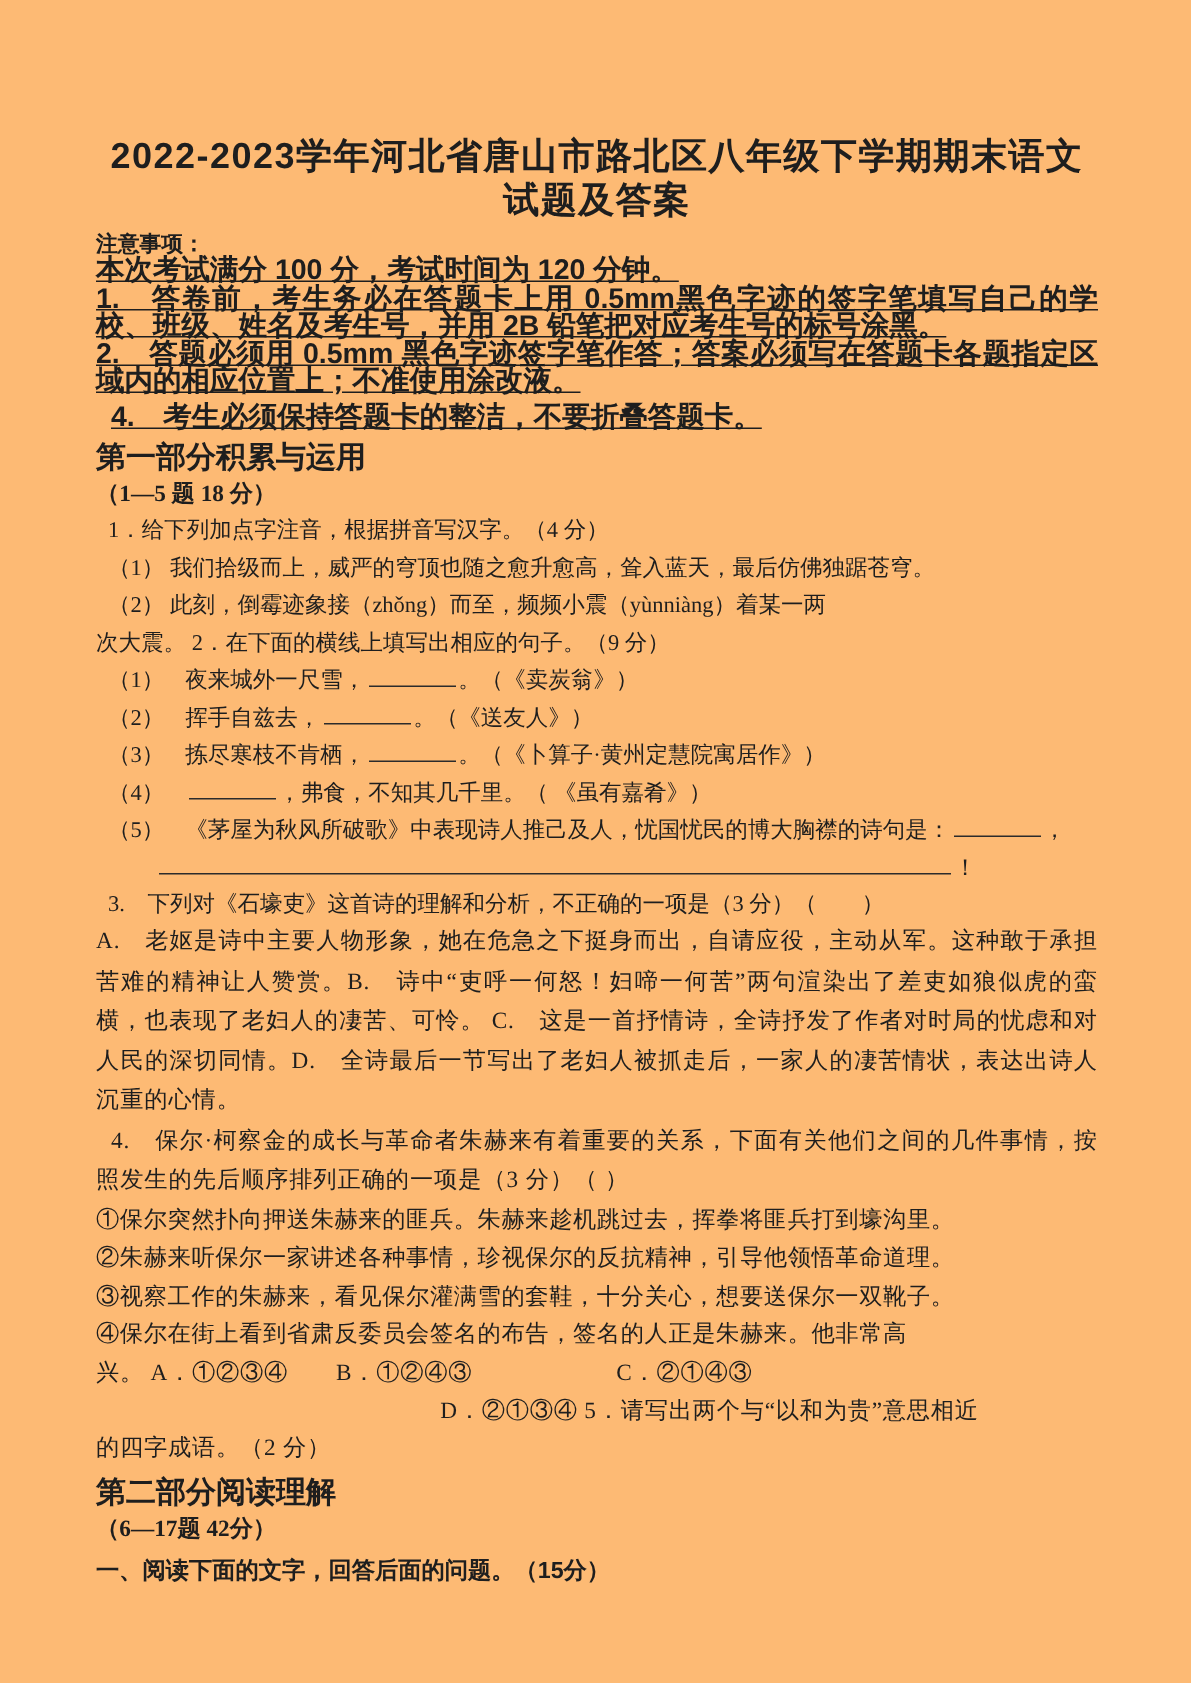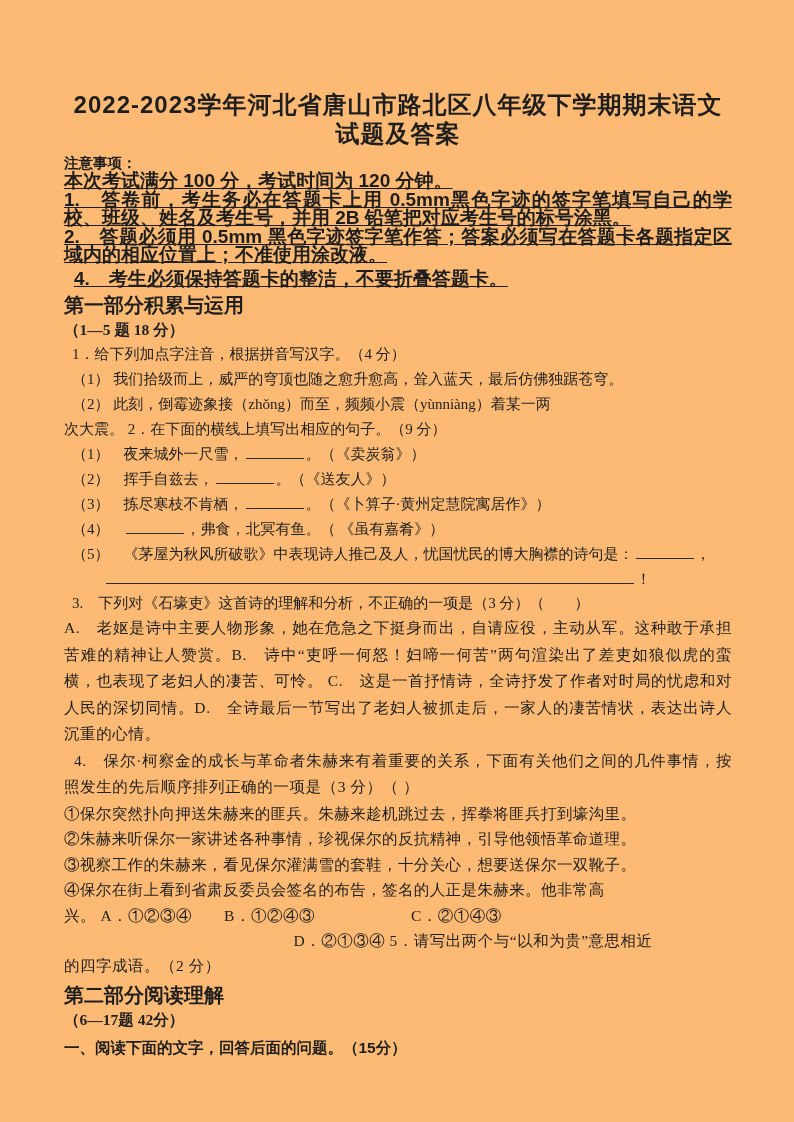--- a/index.html
+++ b/index.html
@@ -119,7 +119,7 @@
 
   <p class="fill-item indent-sm"><span class="fill-label">（3）</span><span>拣尽寒枝不肯栖，</span><span class="blank"></span><span>。（《卜算子·黄州定慧院寓居作》）</span></p>
 
-  <p class="fill-item indent-sm"><span class="fill-label">（4）</span><span class="blank"></span><span>，弗食，北冥有鱼。（ 《虽有嘉肴》）</span></p>
+  <p class="fill-item indent-sm"><span class="fill-label">（4）</span><span class="blank"></span><span>，弗食，不知其几千里。（ 《虽有嘉肴》）</span></p>
 
   <p class="fill-item indent-sm"><span class="fill-label">（5）</span><span>《茅屋为秋风所破歌》中表现诗人推己及人，忧国忧民的博大胸襟的诗句是：</span><span class="blank"></span><span>，</span></p>
   <p class="line2-indent"><span class="blank blank-long"></span><span>！</span></p>

